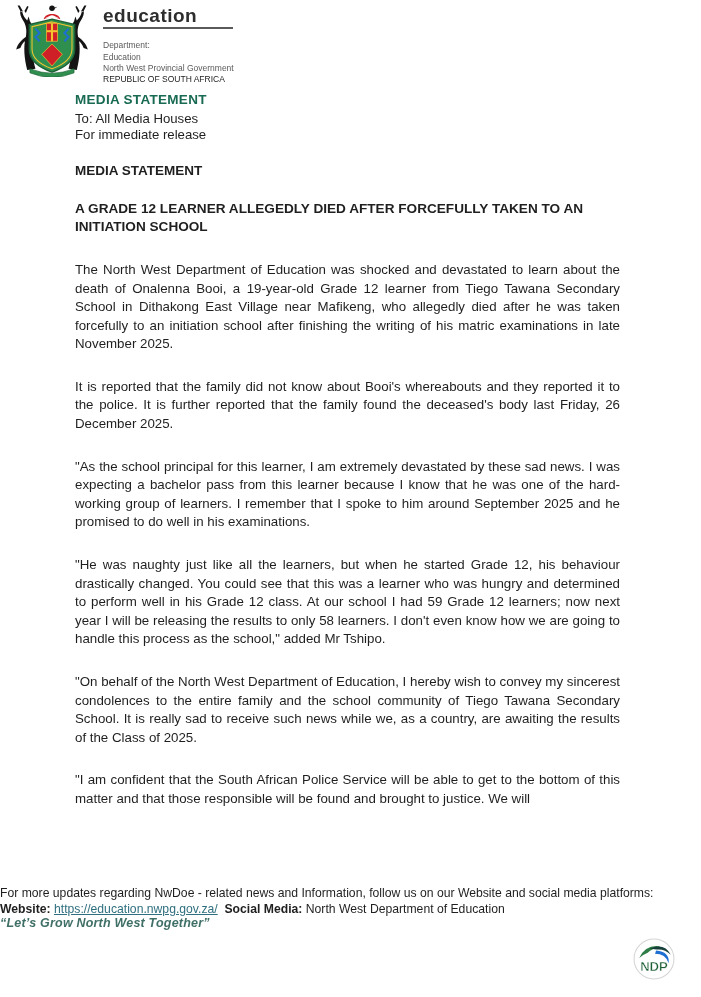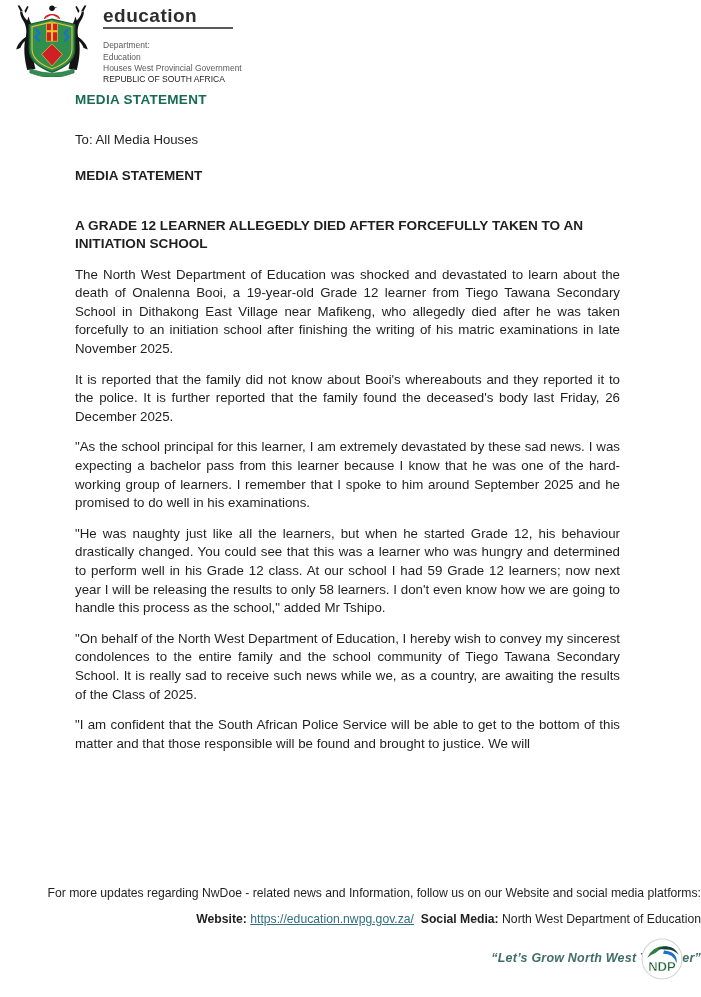--- a/index.html
+++ b/index.html
@@ -137,7 +137,7 @@
       <div class="dept-title">education</div>
       <div class="dept-line" style="margin-top:11px;">Department:</div>
       <div class="dept-line">Education</div>
-      <div class="dept-line">Houses West Provincial Government</div>
+      <div class="dept-line">North West Provincial Government</div>
       <div class="dept-country">REPUBLIC OF SOUTH AFRICA</div>
     </div>
   </header>

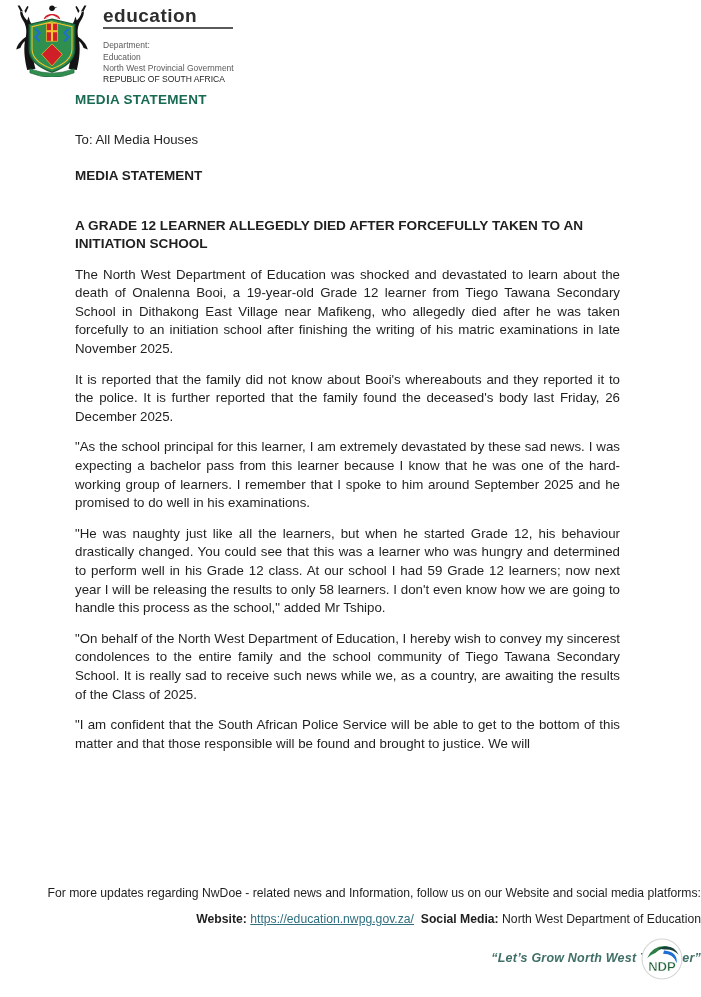--- a/index.html
+++ b/index.html
@@ -44,7 +44,7 @@
     letter-spacing: 0.3px;
   }
   .content { margin: 0 81px 0 75px; }
-  .meta { margin-top: 25px; font-size: 13.2px; line-height: 16.2px; }
+  .meta { margin-top: 4px; font-size: 13.2px; line-height: 16.2px; }
   .section-label { margin-top: 20px; font-size: 13.5px; font-weight: bold; }
   .headline {
     margin-top: 34px;

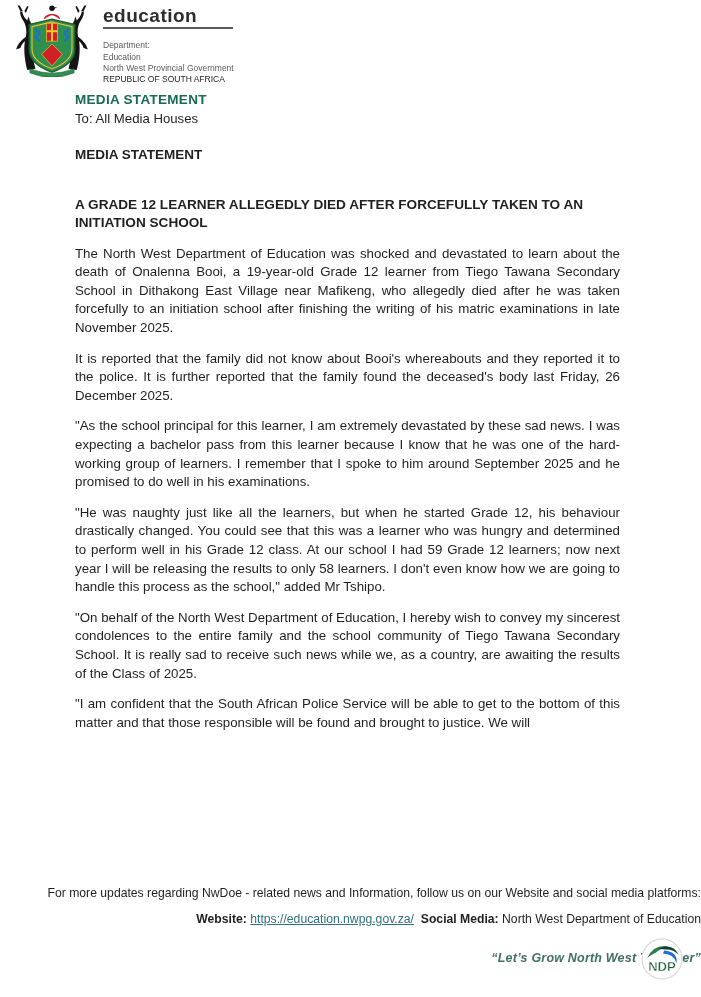--- a/index.html
+++ b/index.html
@@ -147,6 +147,7 @@
   <div class="content">
     <div class="meta">
       <div>To: All Media Houses</div>
+      <div>For immediate release</div>
     </div>
 
     <div class="section-label">MEDIA STATEMENT</div>

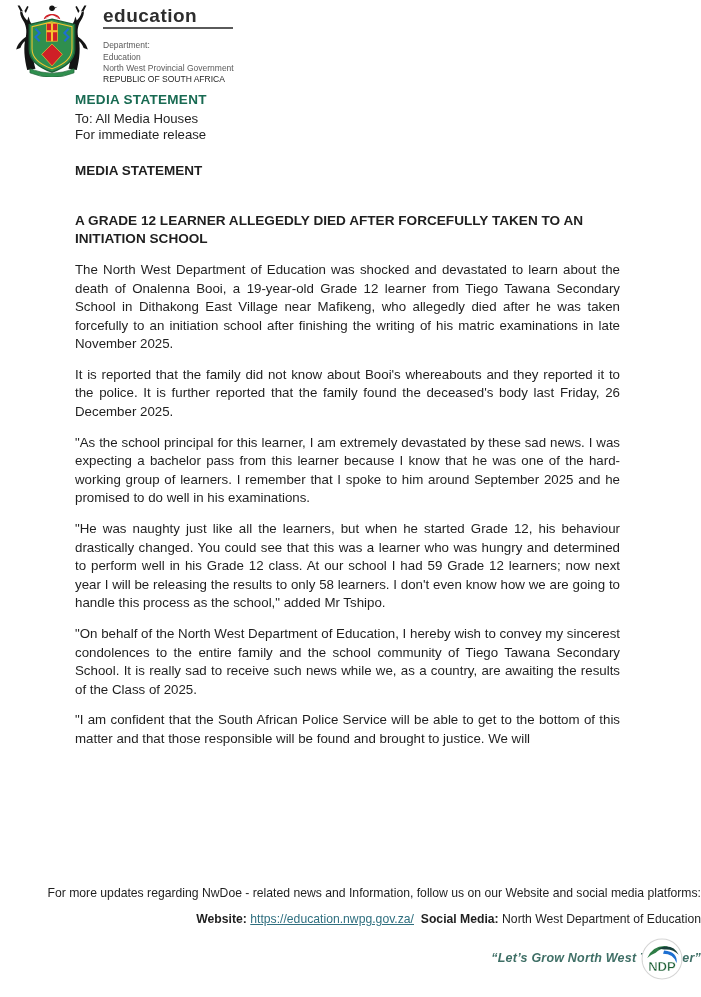--- a/index.html
+++ b/index.html
@@ -47,7 +47,7 @@
   .meta { margin-top: 4px; font-size: 13.2px; line-height: 16.2px; }
   .section-label { margin-top: 20px; font-size: 13.5px; font-weight: bold; }
   .headline {
-    margin-top: 34px;
+    margin-top: 22px;
     font-size: 13.6px;
     font-weight: bold;
     line-height: 18.5px;

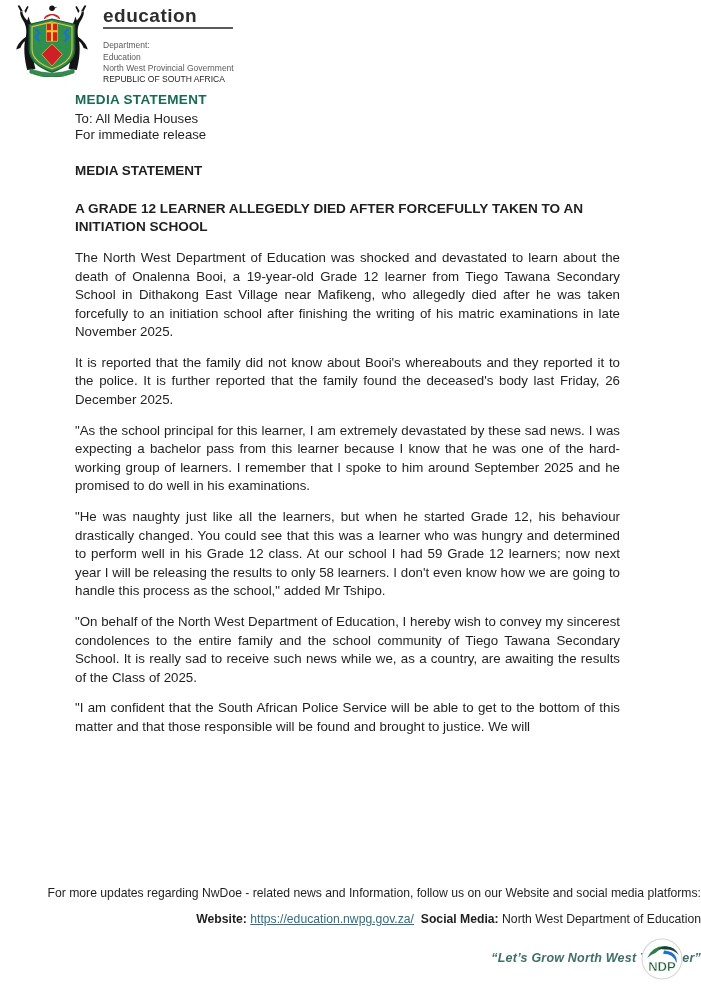--- a/index.html
+++ b/index.html
@@ -54,7 +54,7 @@
   }
   
   .body-p {
-    margin-top: 12px;
+    margin-top: 24px;
     font-size: 13.3px;
     line-height: 18.6px;
     text-align: justify;

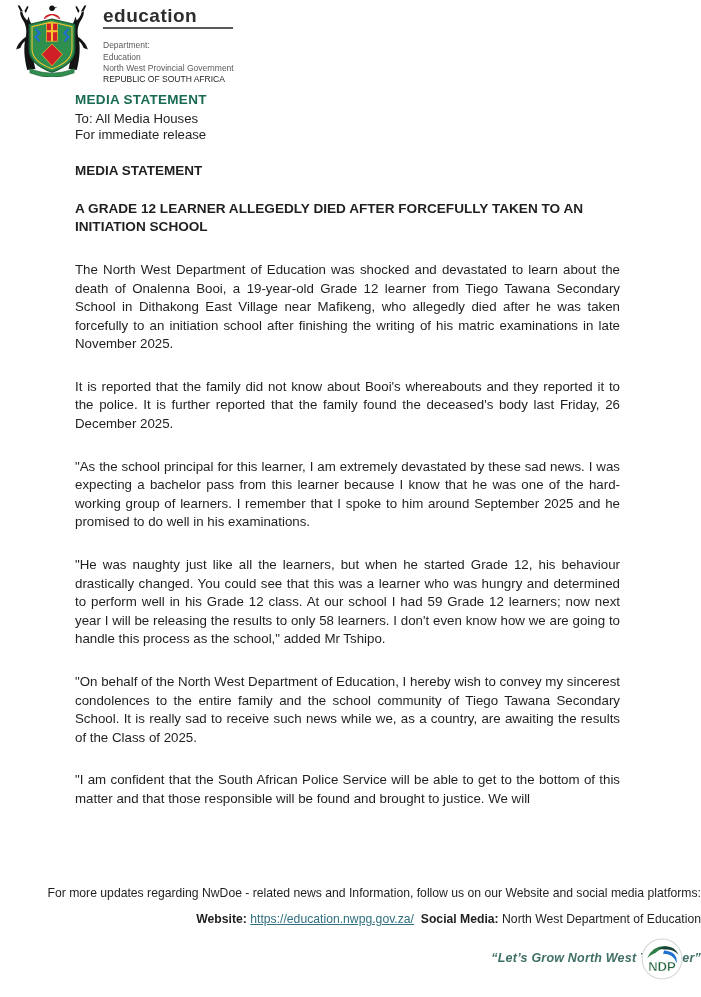--- a/index.html
+++ b/index.html
@@ -63,8 +63,8 @@
   
   .footer {
     position: absolute;
-    left: 0; right: 0; top: 886px;
-    text-align: right;
+    left: 0; right: 8px; top: 886px;
+    text-align: left;
   }
   .f-line1 { font-size: 12.2px; color: #1f1f1f; }
   .f-line2 { margin-top: 12px; font-size: 12.2px; padding-left: 33px; }

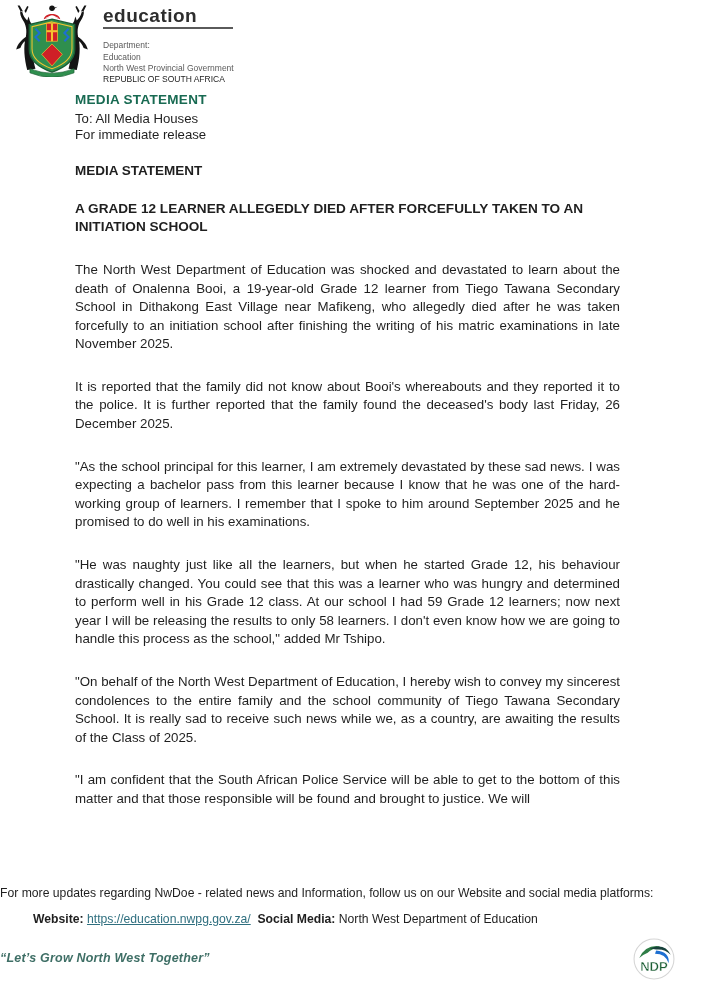--- a/index.html
+++ b/index.html
@@ -67,7 +67,7 @@
     text-align: left;
   }
   .f-line1 { font-size: 12.2px; color: #1f1f1f; }
-  .f-line2 { margin-top: 12px; font-size: 12.2px; padding-left: 33px; }
+  .f-line2 { margin-top: 2px; font-size: 12.2px; }
   .f-bold { font-weight: bold; }
   .f-link {
     color: #2f6f7f;

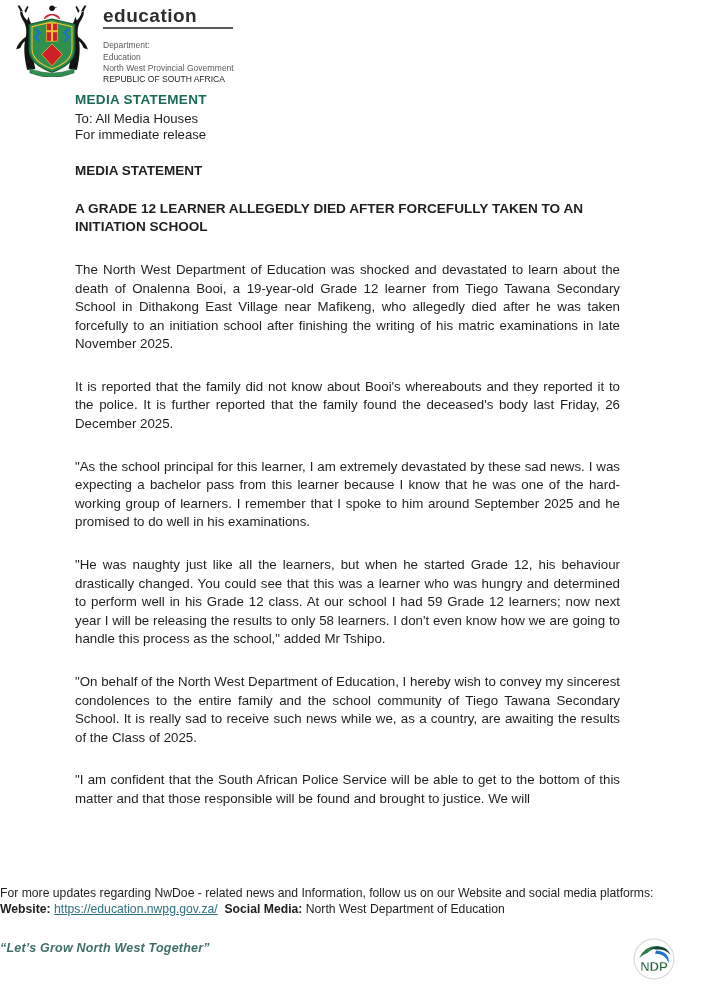--- a/index.html
+++ b/index.html
@@ -75,7 +75,6 @@
     cursor: pointer;
   }
   .tagline {
-    margin-top: 25px;
     font-size: 12.5px;
     font-style: italic;
     font-weight: bold;

